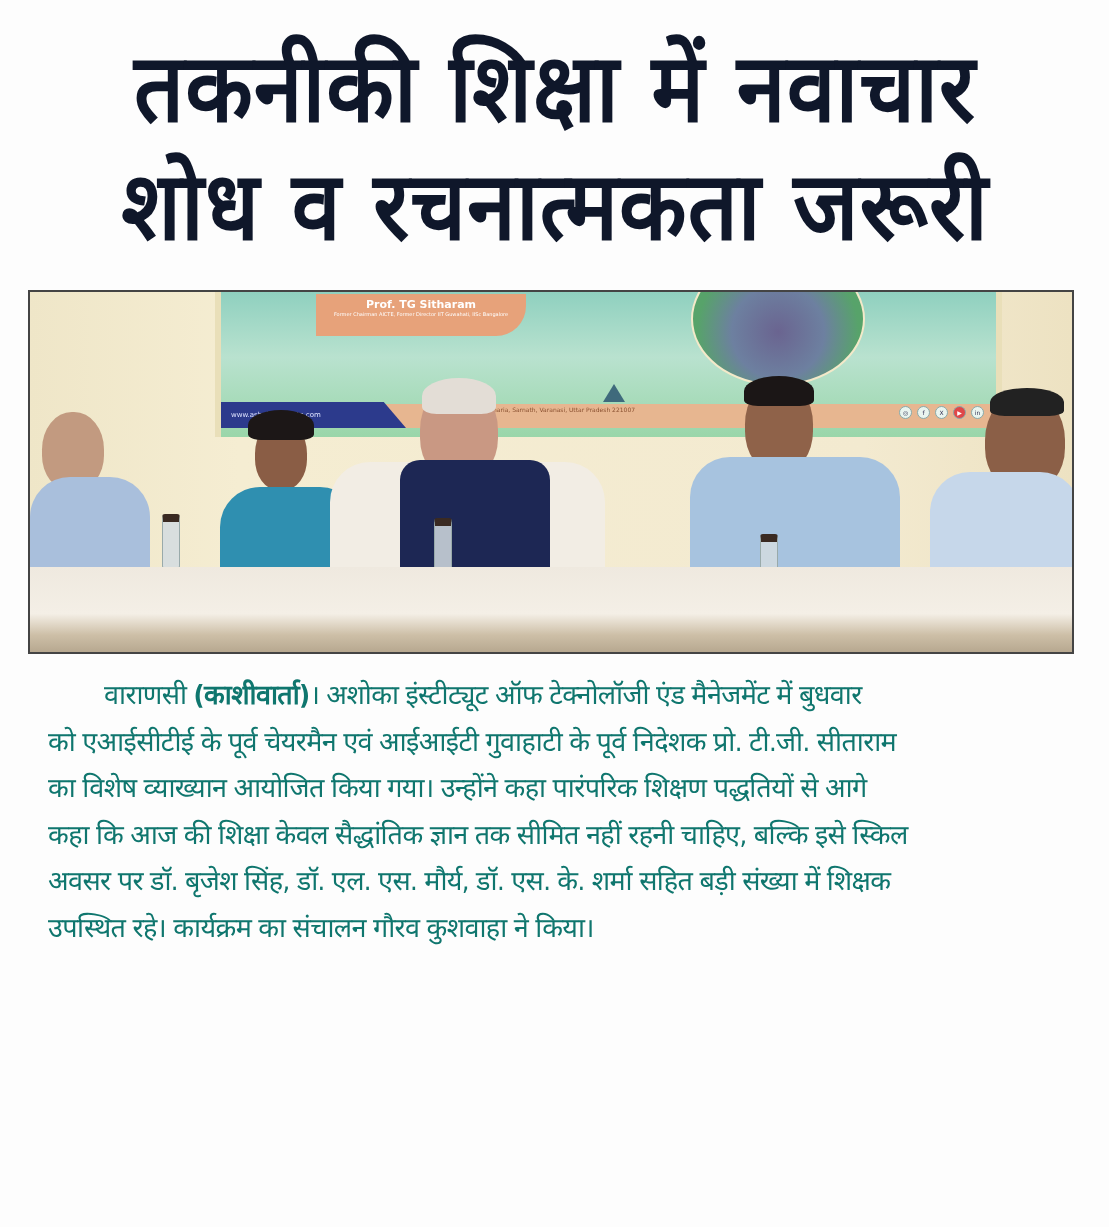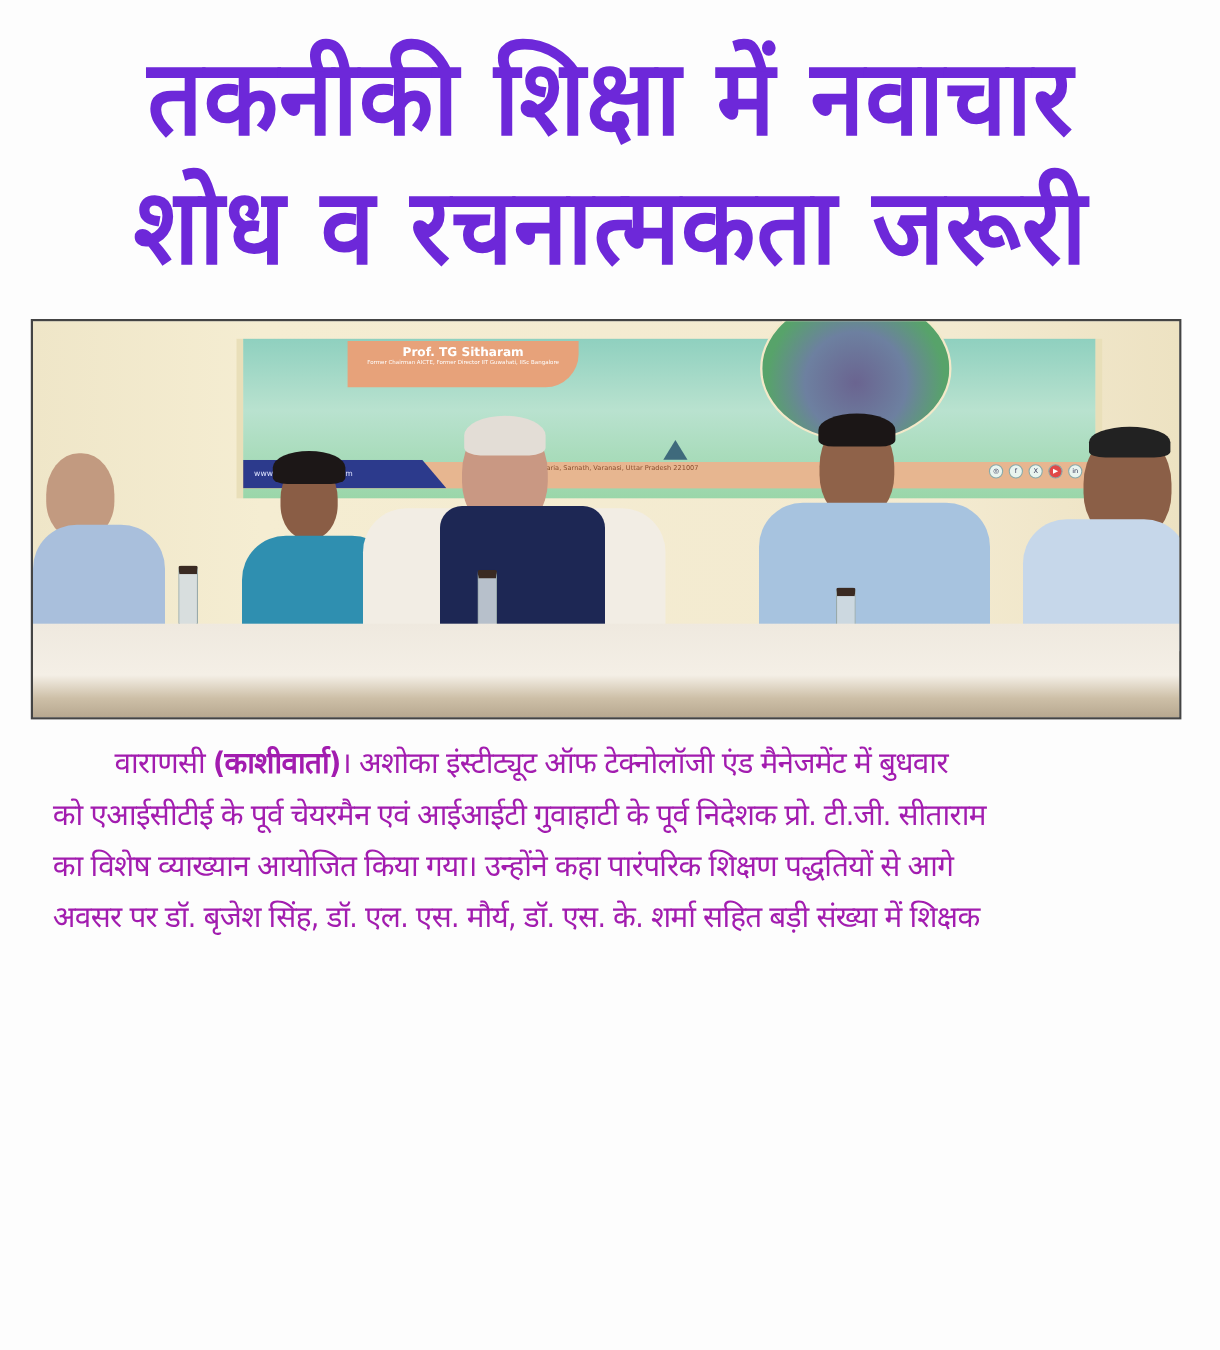--- a/index.html
+++ b/index.html
@@ -9,7 +9,7 @@
   }
   .headline {
     position: absolute; left: 20px; top: 30px; width: 1070px;
-    text-align: center; font-weight: 900; color: #6d28d9;
+    text-align: center; font-weight: 900; color: #0f172a;
     font-family: "DejaVu Sans", sans-serif;
   }
   .headline .line {

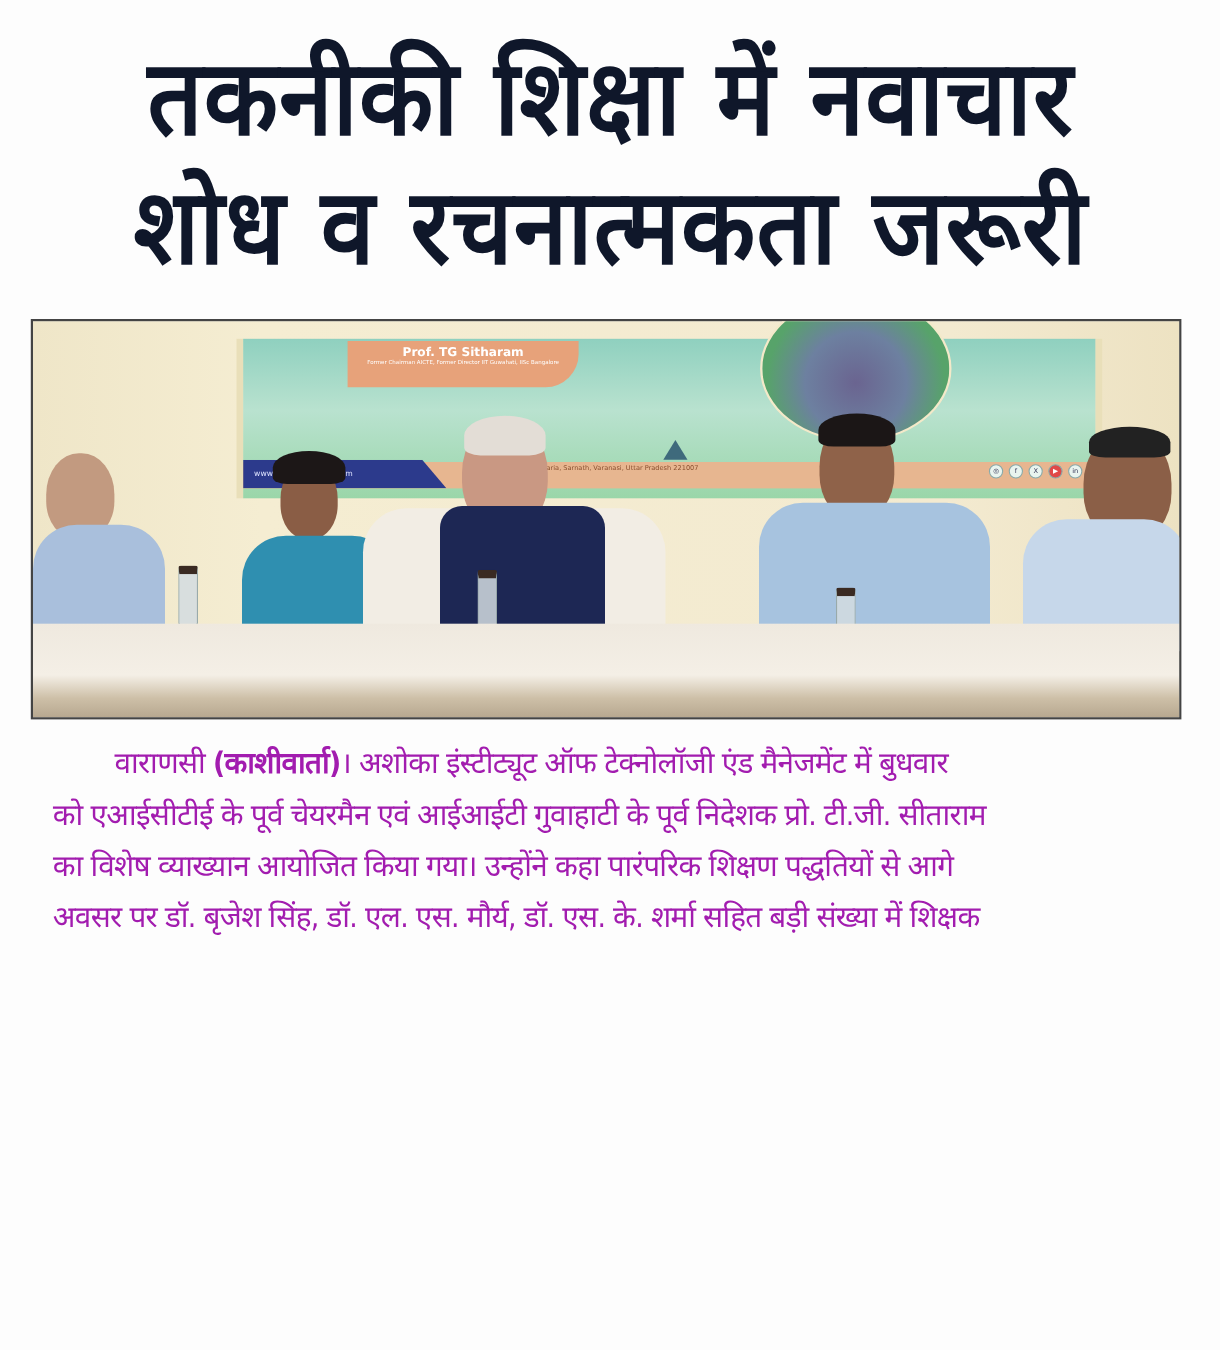--- a/index.html
+++ b/index.html
@@ -22,7 +22,7 @@
     background: linear-gradient(90deg, #efe6c8 0%, #f5edd2 20%, #f3ead0 80%, #ede2c2 100%);
   }
   .banner {
-    position: absolute; left: 185px; top: 16px; width: 775px; height: 145px;
+    position: absolute; left: 185px; top: 0; width: 775px; height: 145px;
     background: linear-gradient(180deg, #8fd0bf 0%, #b9e2cf 45%, #9ad6a9 100%);
     border-left: 6px solid #e9dfb9; border-right: 6px solid #e9dfb9;
   }

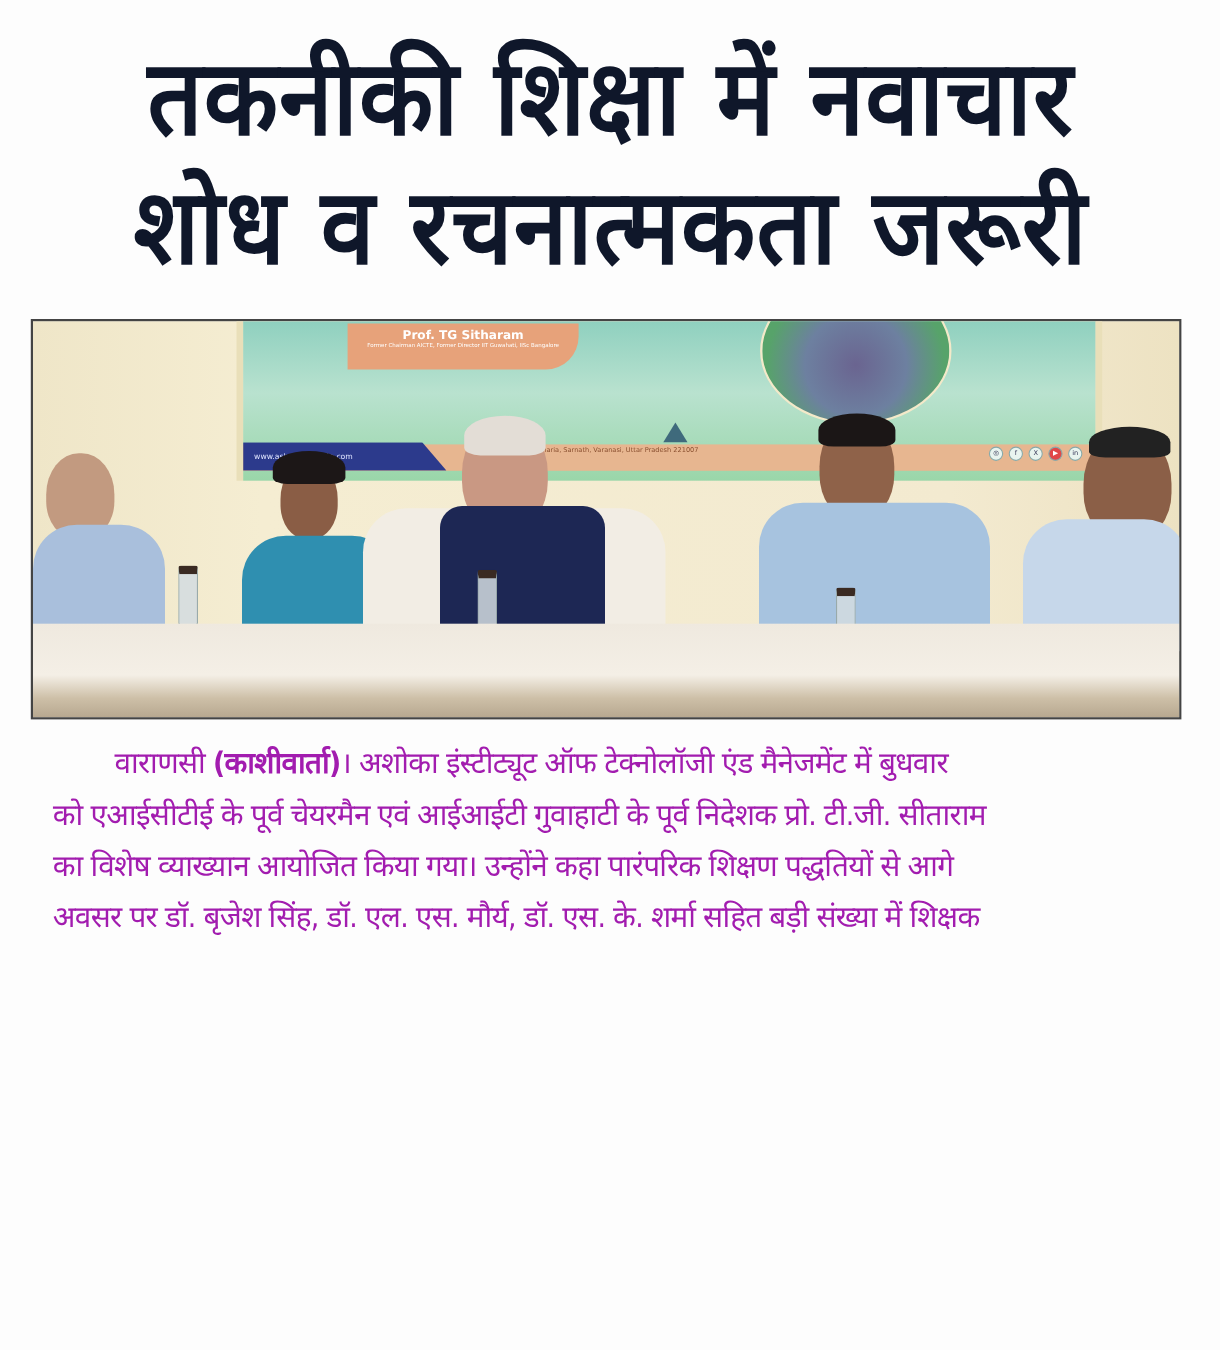--- a/index.html
+++ b/index.html
@@ -61,7 +61,7 @@
   .article {
     position: absolute; left: 48px; top: 672px; width: 1030px;
     font-family: "DejaVu Sans Condensed", "DejaVu Sans", sans-serif;
-    font-size: 27px; line-height: 46.5px; color: #a21caf;
+    font-size: 27px; line-height: 46.5px; color: #0f766e;
     text-align: justify; letter-spacing: -0.6px;
   }
   .article .row { display: block; white-space: nowrap; overflow: hidden; }

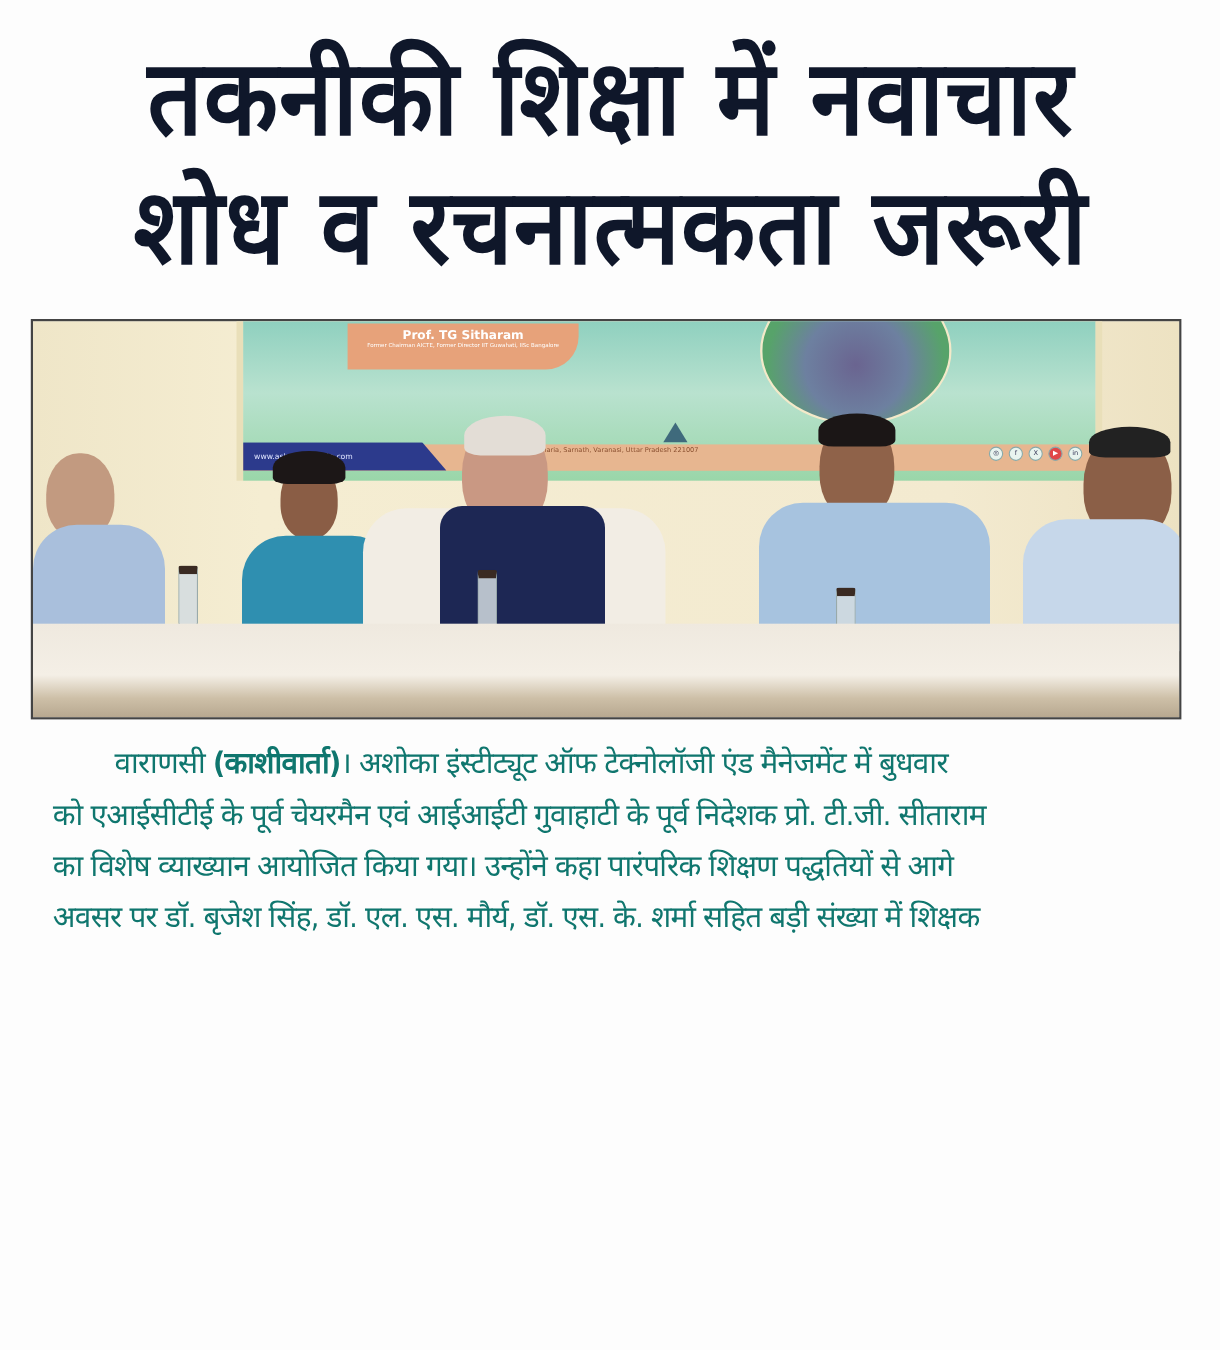--- a/index.html
+++ b/index.html
@@ -134,6 +134,7 @@
   <span class="row first"><span class="dateline-place">वाराणसी</span> <span class="dateline-source">(काशीवार्ता)</span><span>। अशोका इंस्टीट्यूट ऑफ टेक्नोलॉजी एंड मैनेजमेंट में बुधवार</span></span>
   <span class="row">को एआईसीटीई के पूर्व चेयरमैन एवं आईआईटी गुवाहाटी के पूर्व निदेशक प्रो. टी.जी. सीताराम</span>
   <span class="row">का विशेष व्याख्यान आयोजित किया गया। उन्होंने कहा पारंपरिक शिक्षण पद्धतियों से आगे</span>
+  <span class="row">कहा कि आज की शिक्षा केवल सैद्धांतिक ज्ञान तक सीमित नहीं रहनी चाहिए, बल्कि इसे स्किल</span>
   <span class="row">अवसर पर डॉ. बृजेश सिंह, डॉ. एल. एस. मौर्य, डॉ. एस. के. शर्मा सहित बड़ी संख्या में शिक्षक</span>
 </div>
 

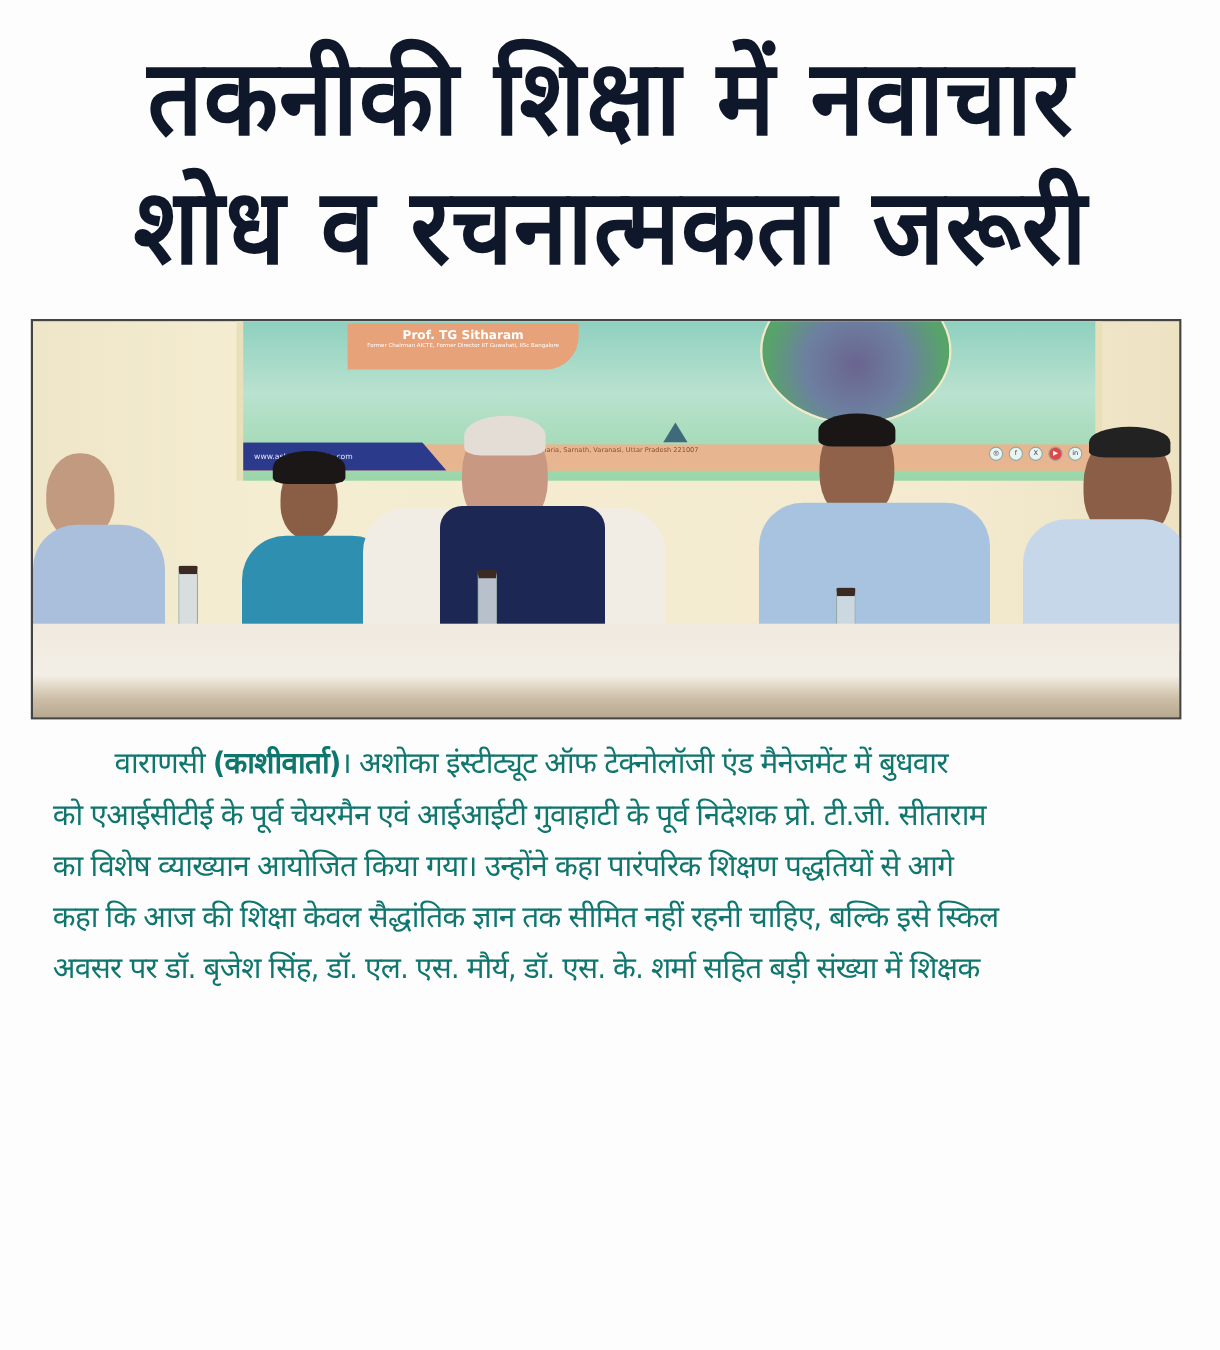--- a/index.html
+++ b/index.html
@@ -136,6 +136,7 @@
   <span class="row">का विशेष व्याख्यान आयोजित किया गया। उन्होंने कहा पारंपरिक शिक्षण पद्धतियों से आगे</span>
   <span class="row">कहा कि आज की शिक्षा केवल सैद्धांतिक ज्ञान तक सीमित नहीं रहनी चाहिए, बल्कि इसे स्किल</span>
   <span class="row">अवसर पर डॉ. बृजेश सिंह, डॉ. एल. एस. मौर्य, डॉ. एस. के. शर्मा सहित बड़ी संख्या में शिक्षक</span>
+  <span class="row">उपस्थित रहे। कार्यक्रम का संचालन गौरव कुशवाहा ने किया।</span>
 </div>
 
 </body></html>

